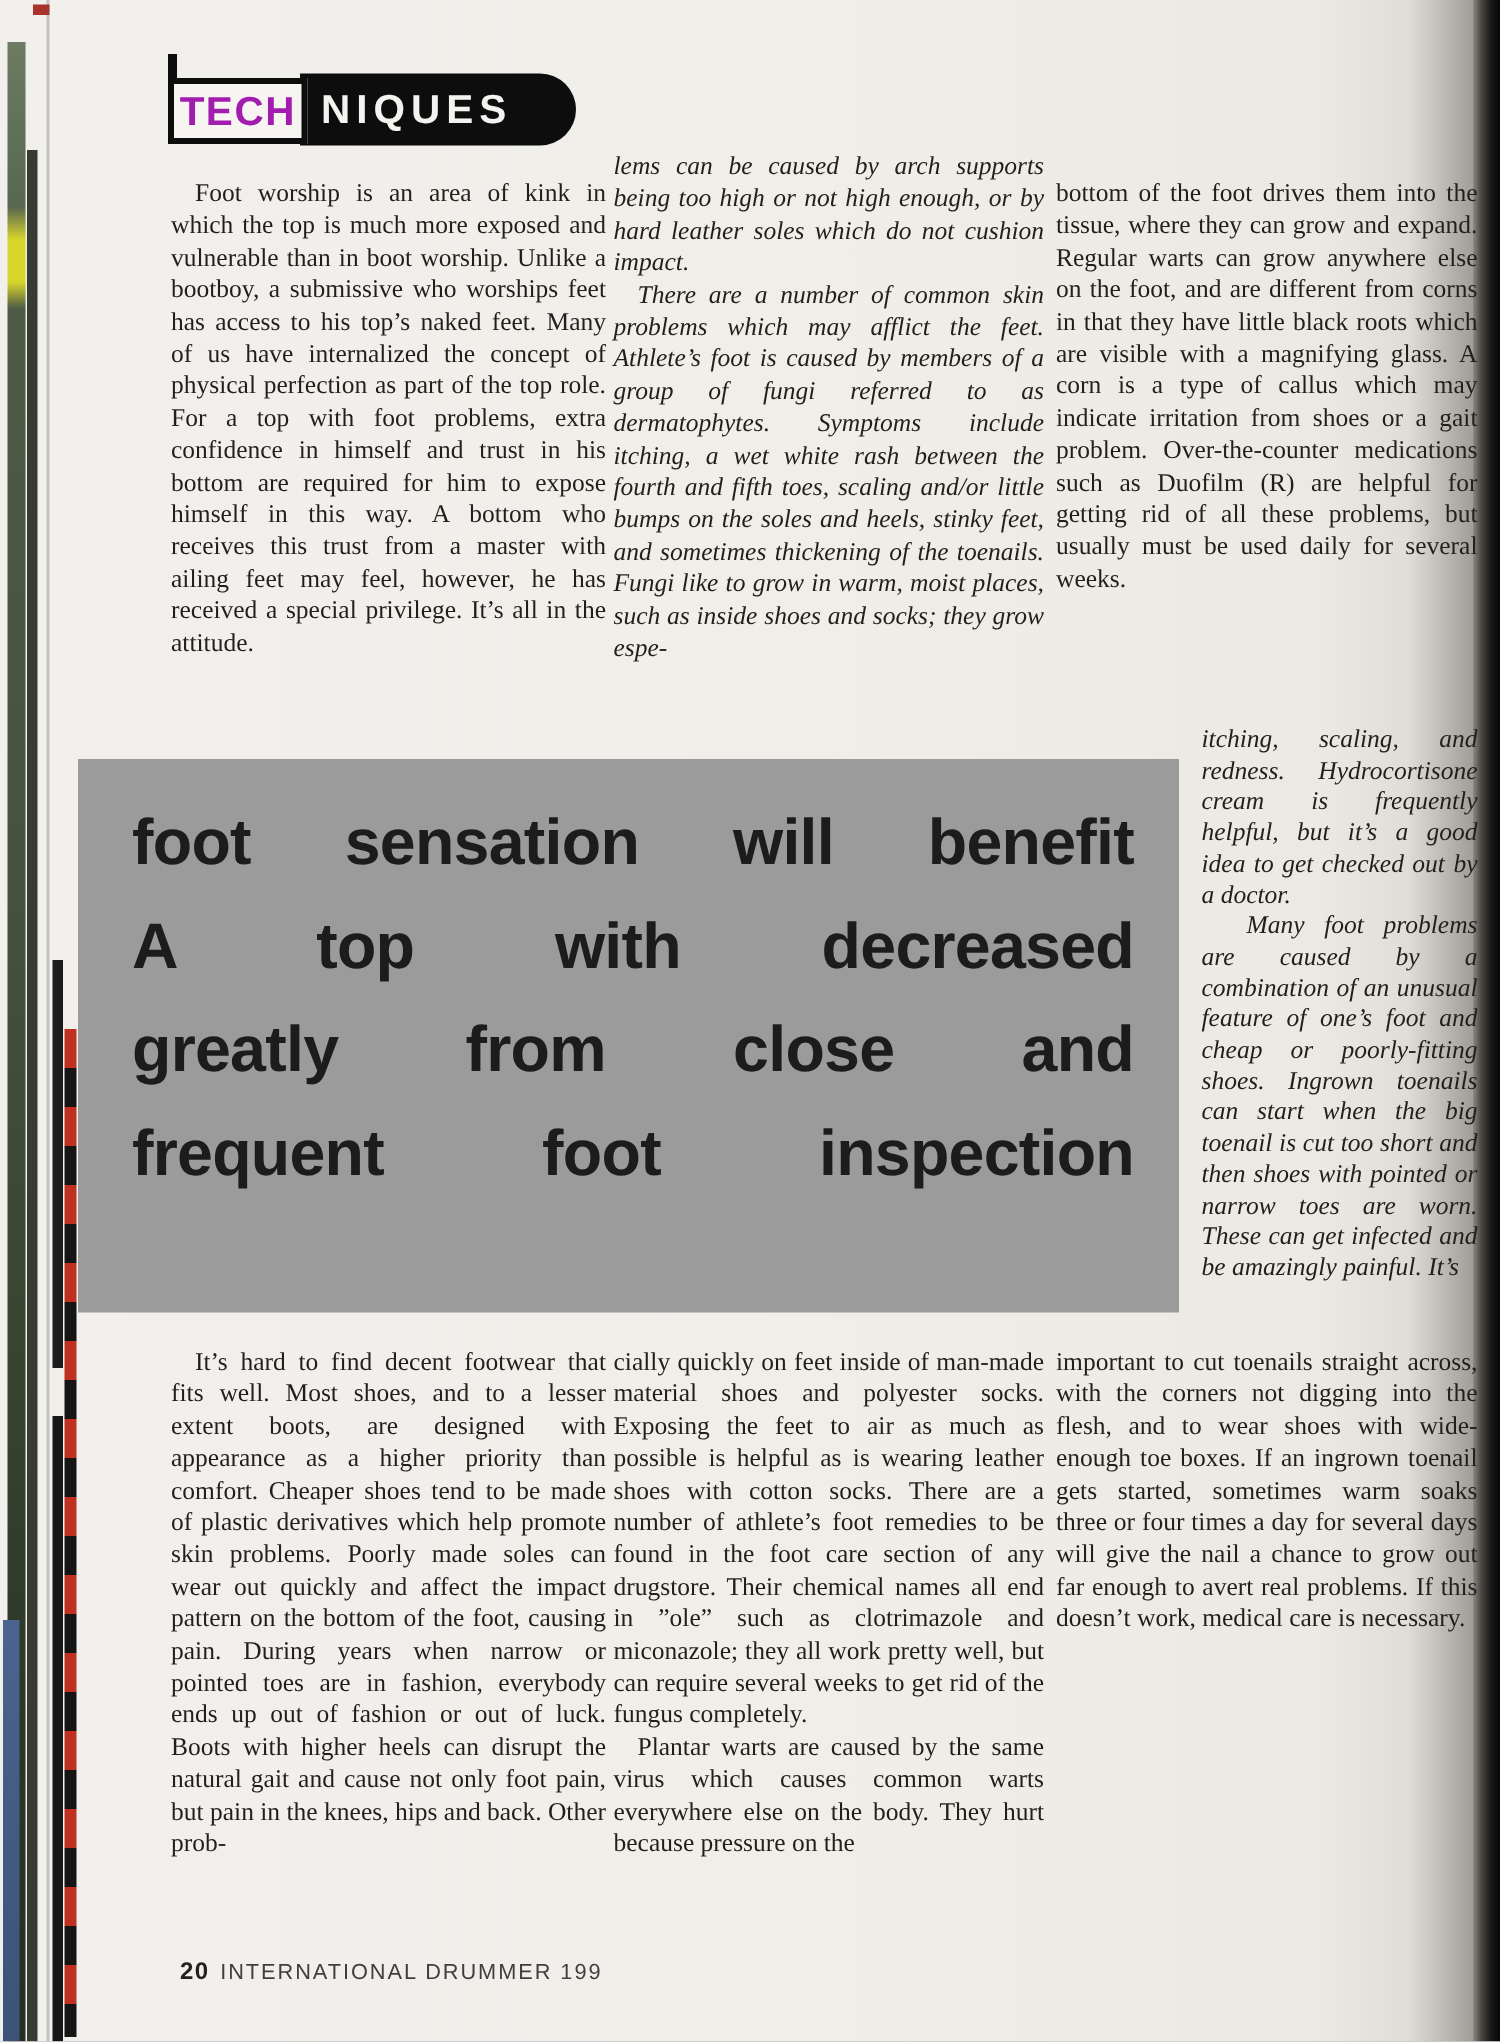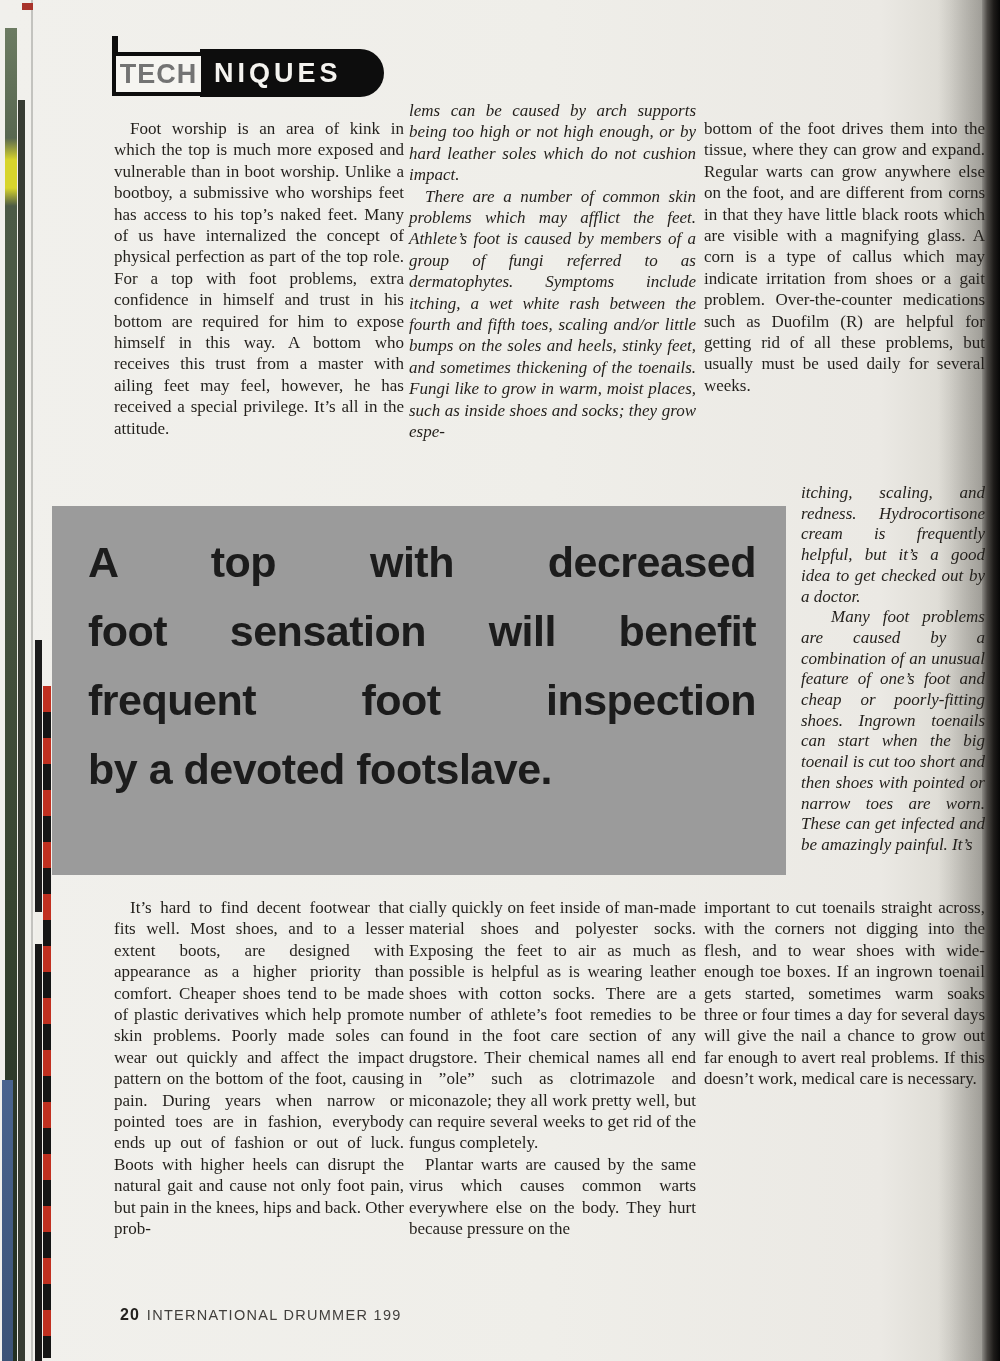--- a/index.html
+++ b/index.html
@@ -34,7 +34,7 @@
   .logo-box{position:absolute;left:112px;top:52px;width:93px;height:44px;background:#f6f5f1;
     border:4px solid #0d0d0d;box-sizing:border-box;display:flex;align-items:center;justify-content:center;}
   .logo-box span{font-family:"Liberation Sans",sans-serif;font-weight:700;font-size:27px;
-    letter-spacing:1px;color:#737373;text-align:center;}
+    letter-spacing:1px;color:#a21caf;text-align:center;}
   
   .col{position:absolute;font-size:17px;line-height:21.4px;text-align:justify;color:#221f1b;}
   .col p{margin:0;text-indent:16px;}

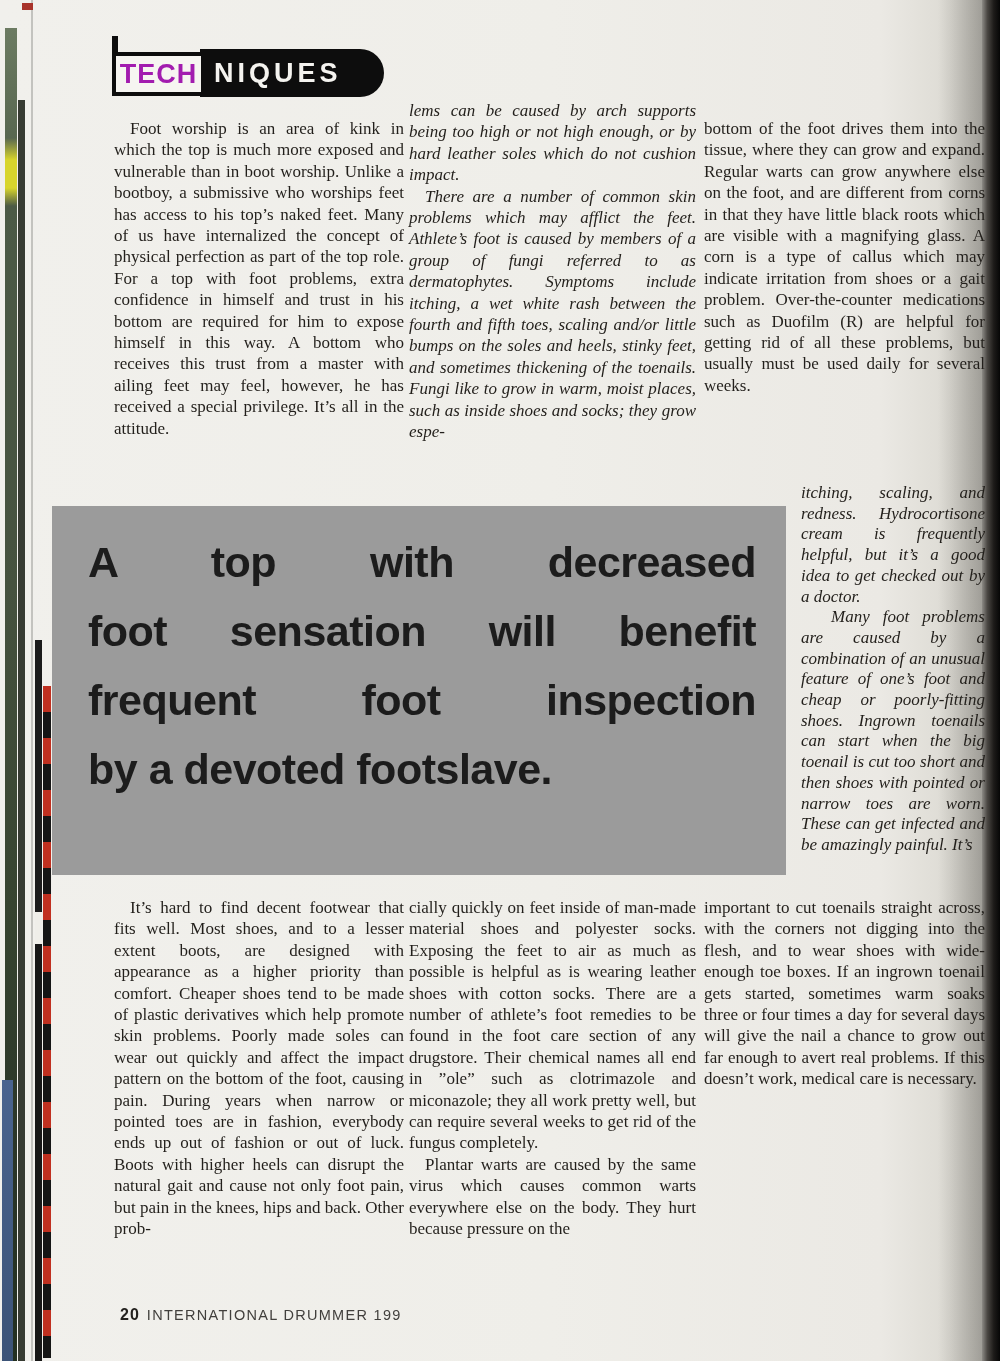--- a/index.html
+++ b/index.html
@@ -97,8 +97,8 @@
   </div>
 
   <div class="quote-box">
+    <div class="quote-line">foot sensation will benefit</div>
     <div class="quote-line">A top with decreased</div>
-    <div class="quote-line">foot sensation will benefit</div>
     <div class="quote-line">frequent foot inspection</div>
     <div class="quote-line last">by a devoted footslave.</div>
   </div>

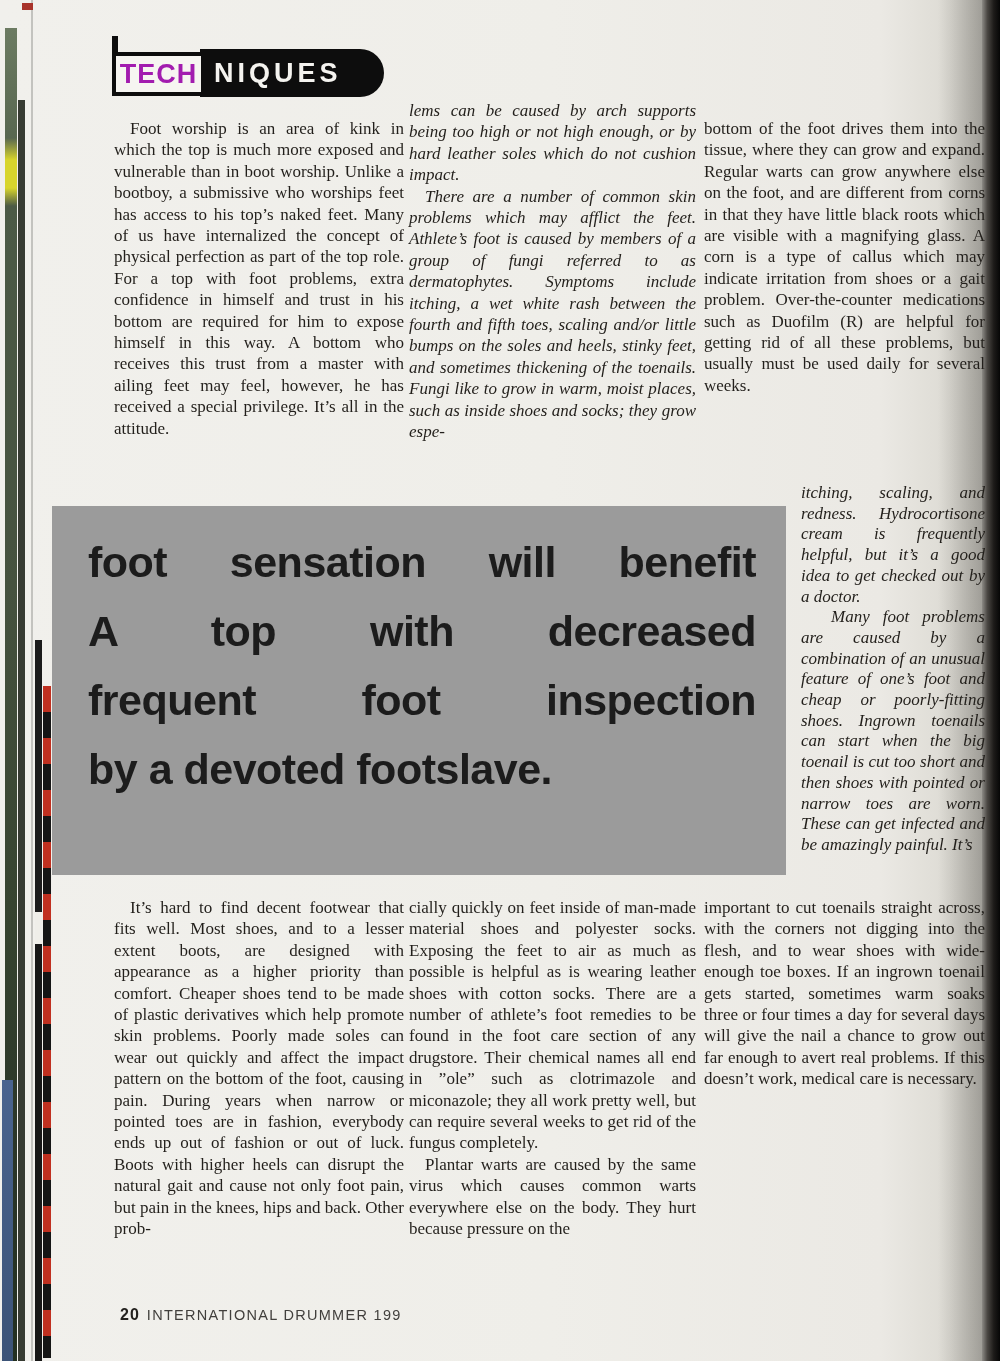--- a/index.html
+++ b/index.html
@@ -99,6 +99,7 @@
   <div class="quote-box">
     <div class="quote-line">foot sensation will benefit</div>
     <div class="quote-line">A top with decreased</div>
+    <div class="quote-line">greatly from close and</div>
     <div class="quote-line">frequent foot inspection</div>
     <div class="quote-line last">by a devoted footslave.</div>
   </div>

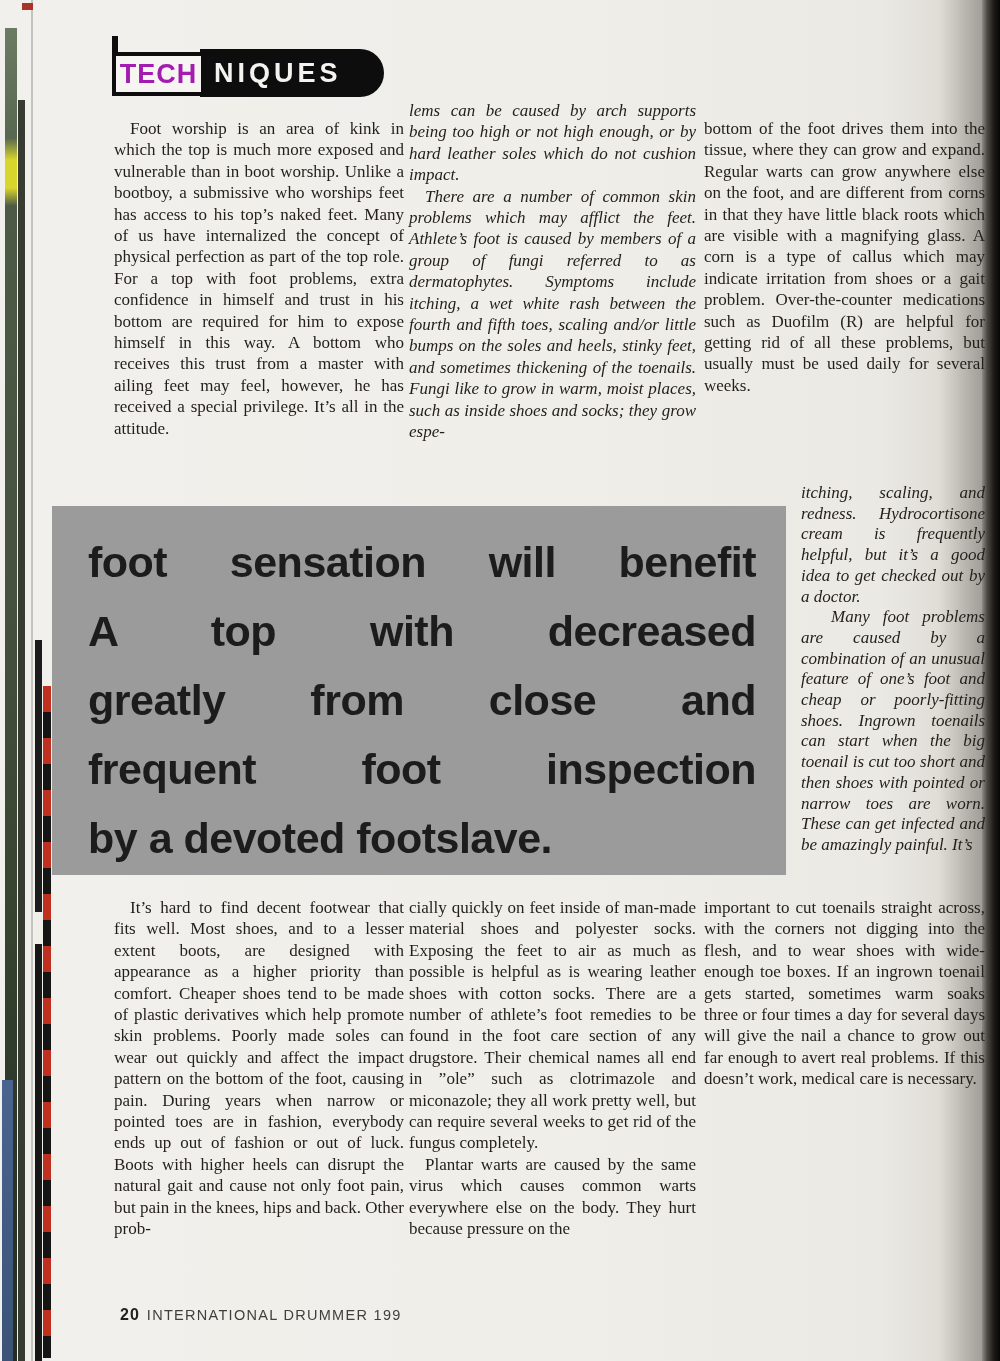--- a/index.html
+++ b/index.html
@@ -101,7 +101,6 @@
     <div class="quote-line">A top with decreased</div>
     <div class="quote-line">greatly from close and</div>
     <div class="quote-line">frequent foot inspection</div>
-    <div class="quote-line last">by a devoted footslave.</div>
   </div>
 
   <div class="col" style="left:114px;top:897px;width:290px;">

